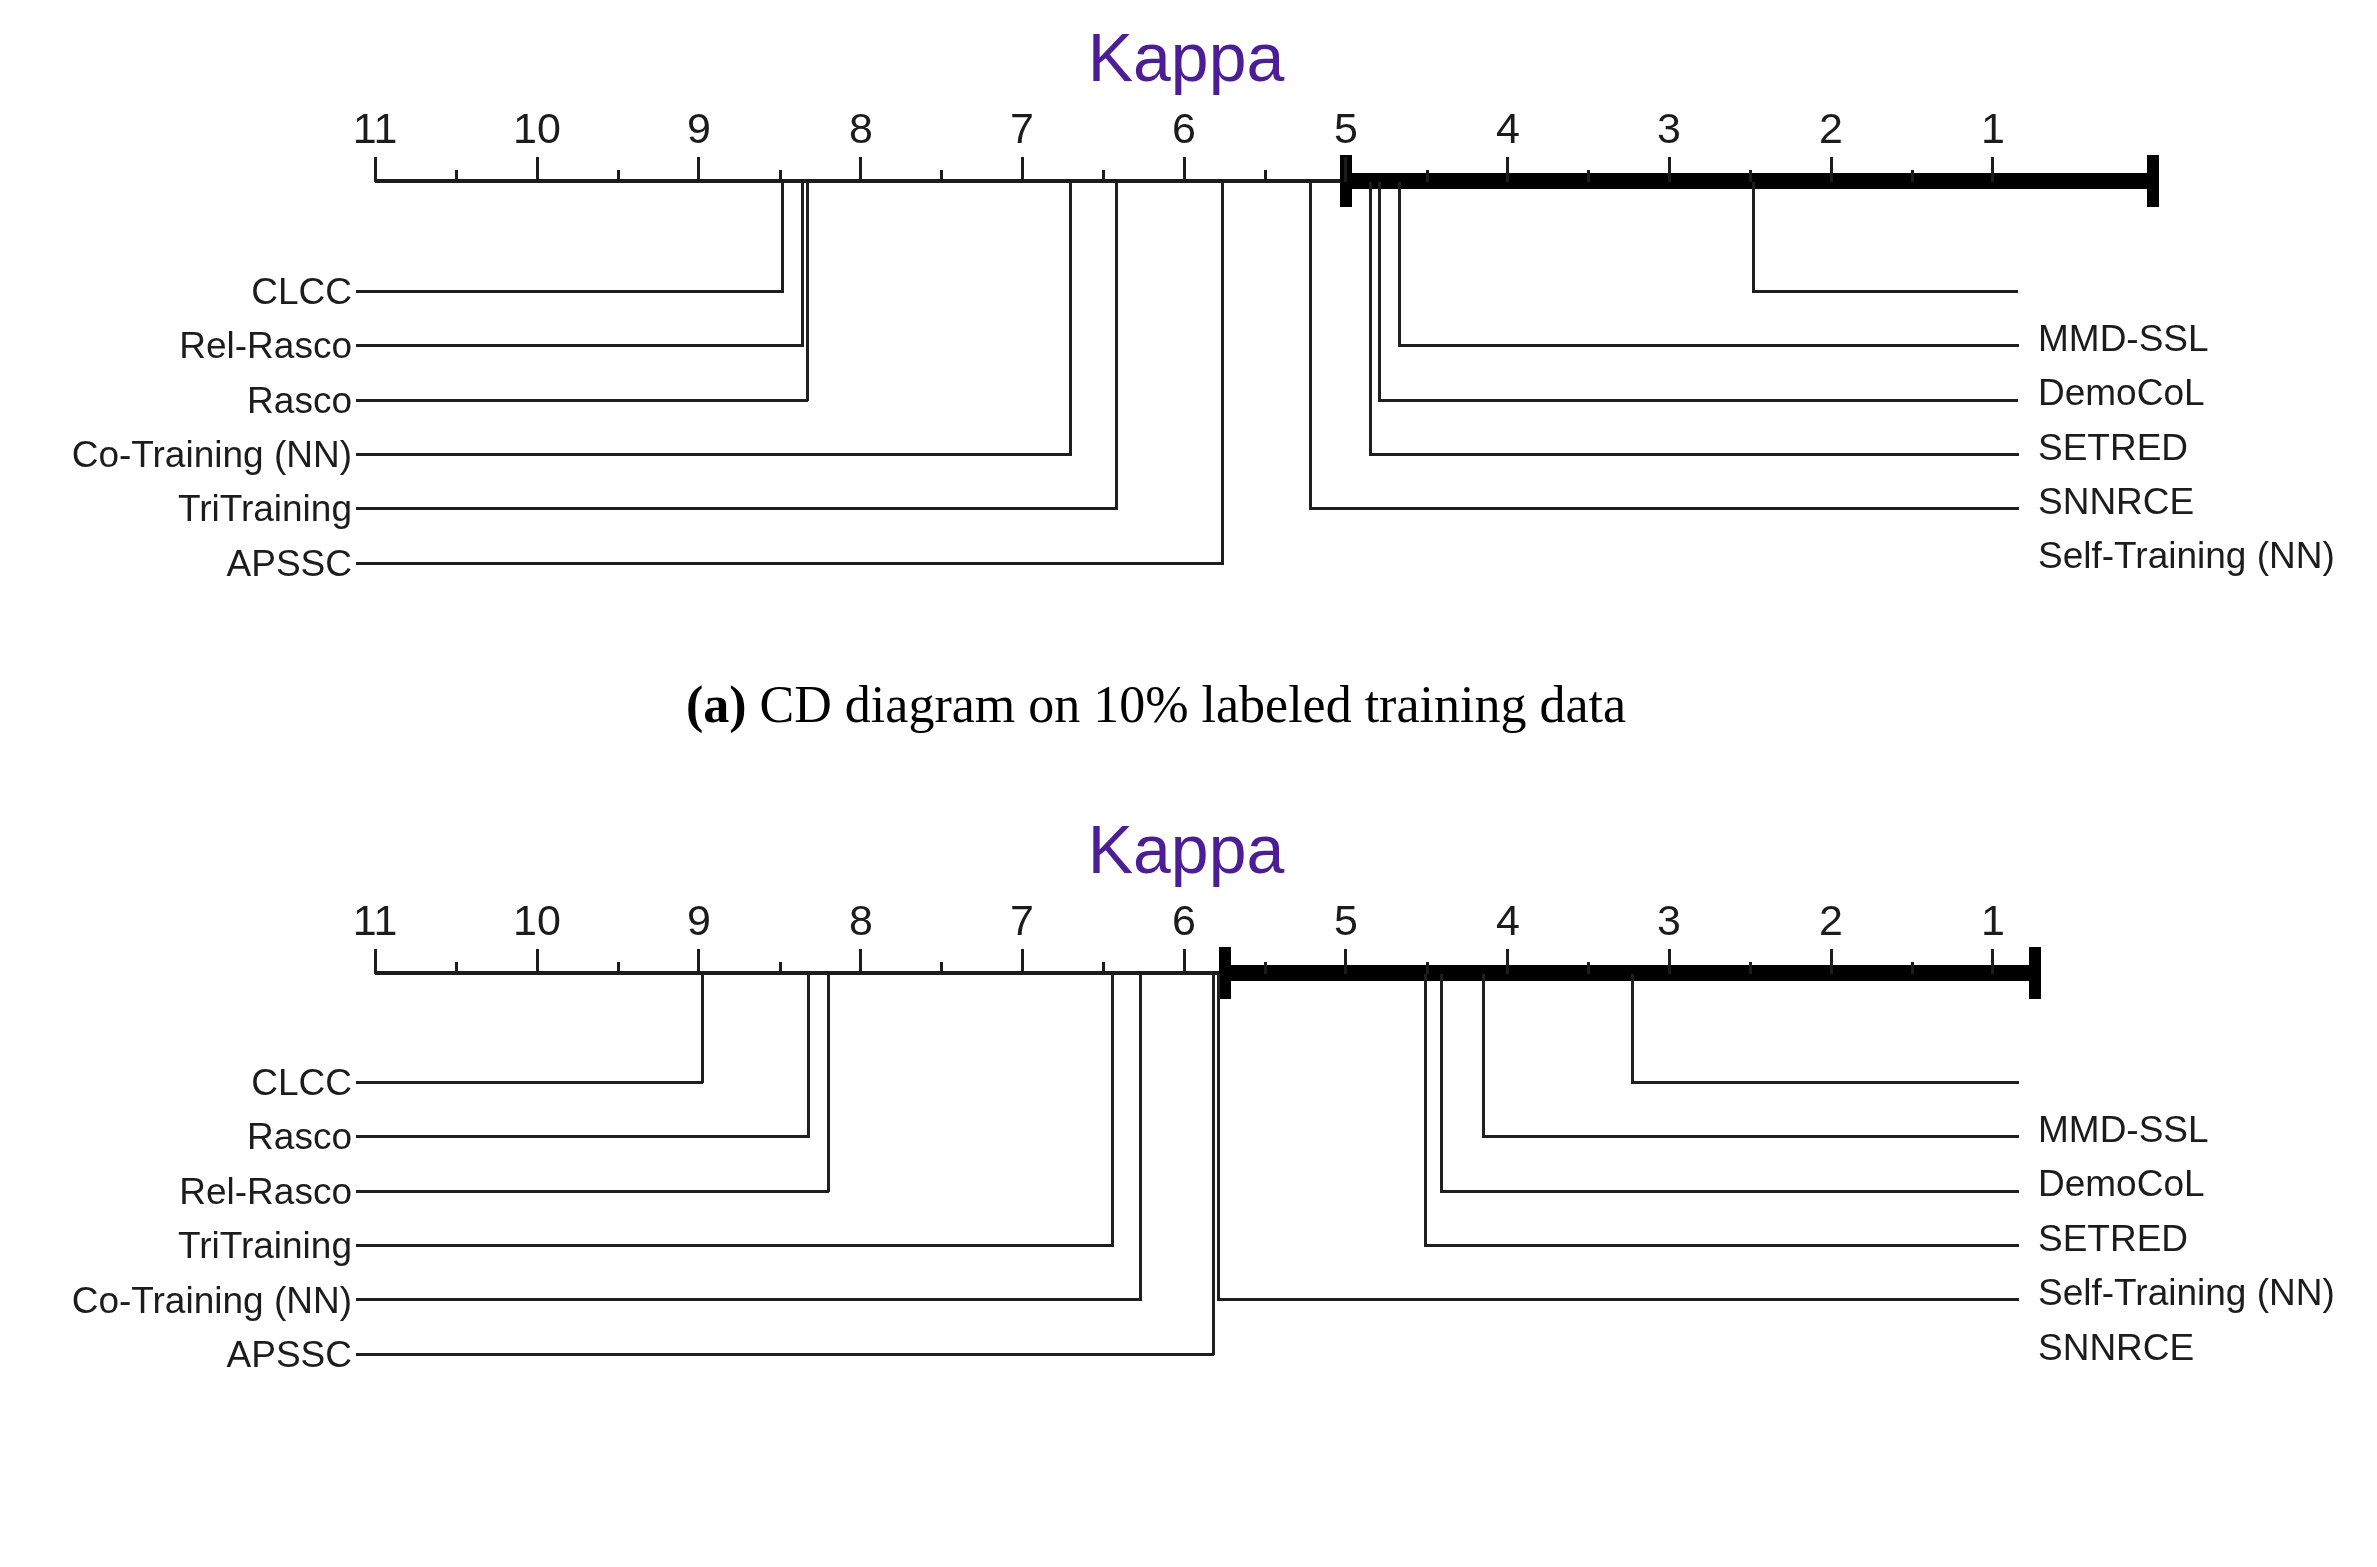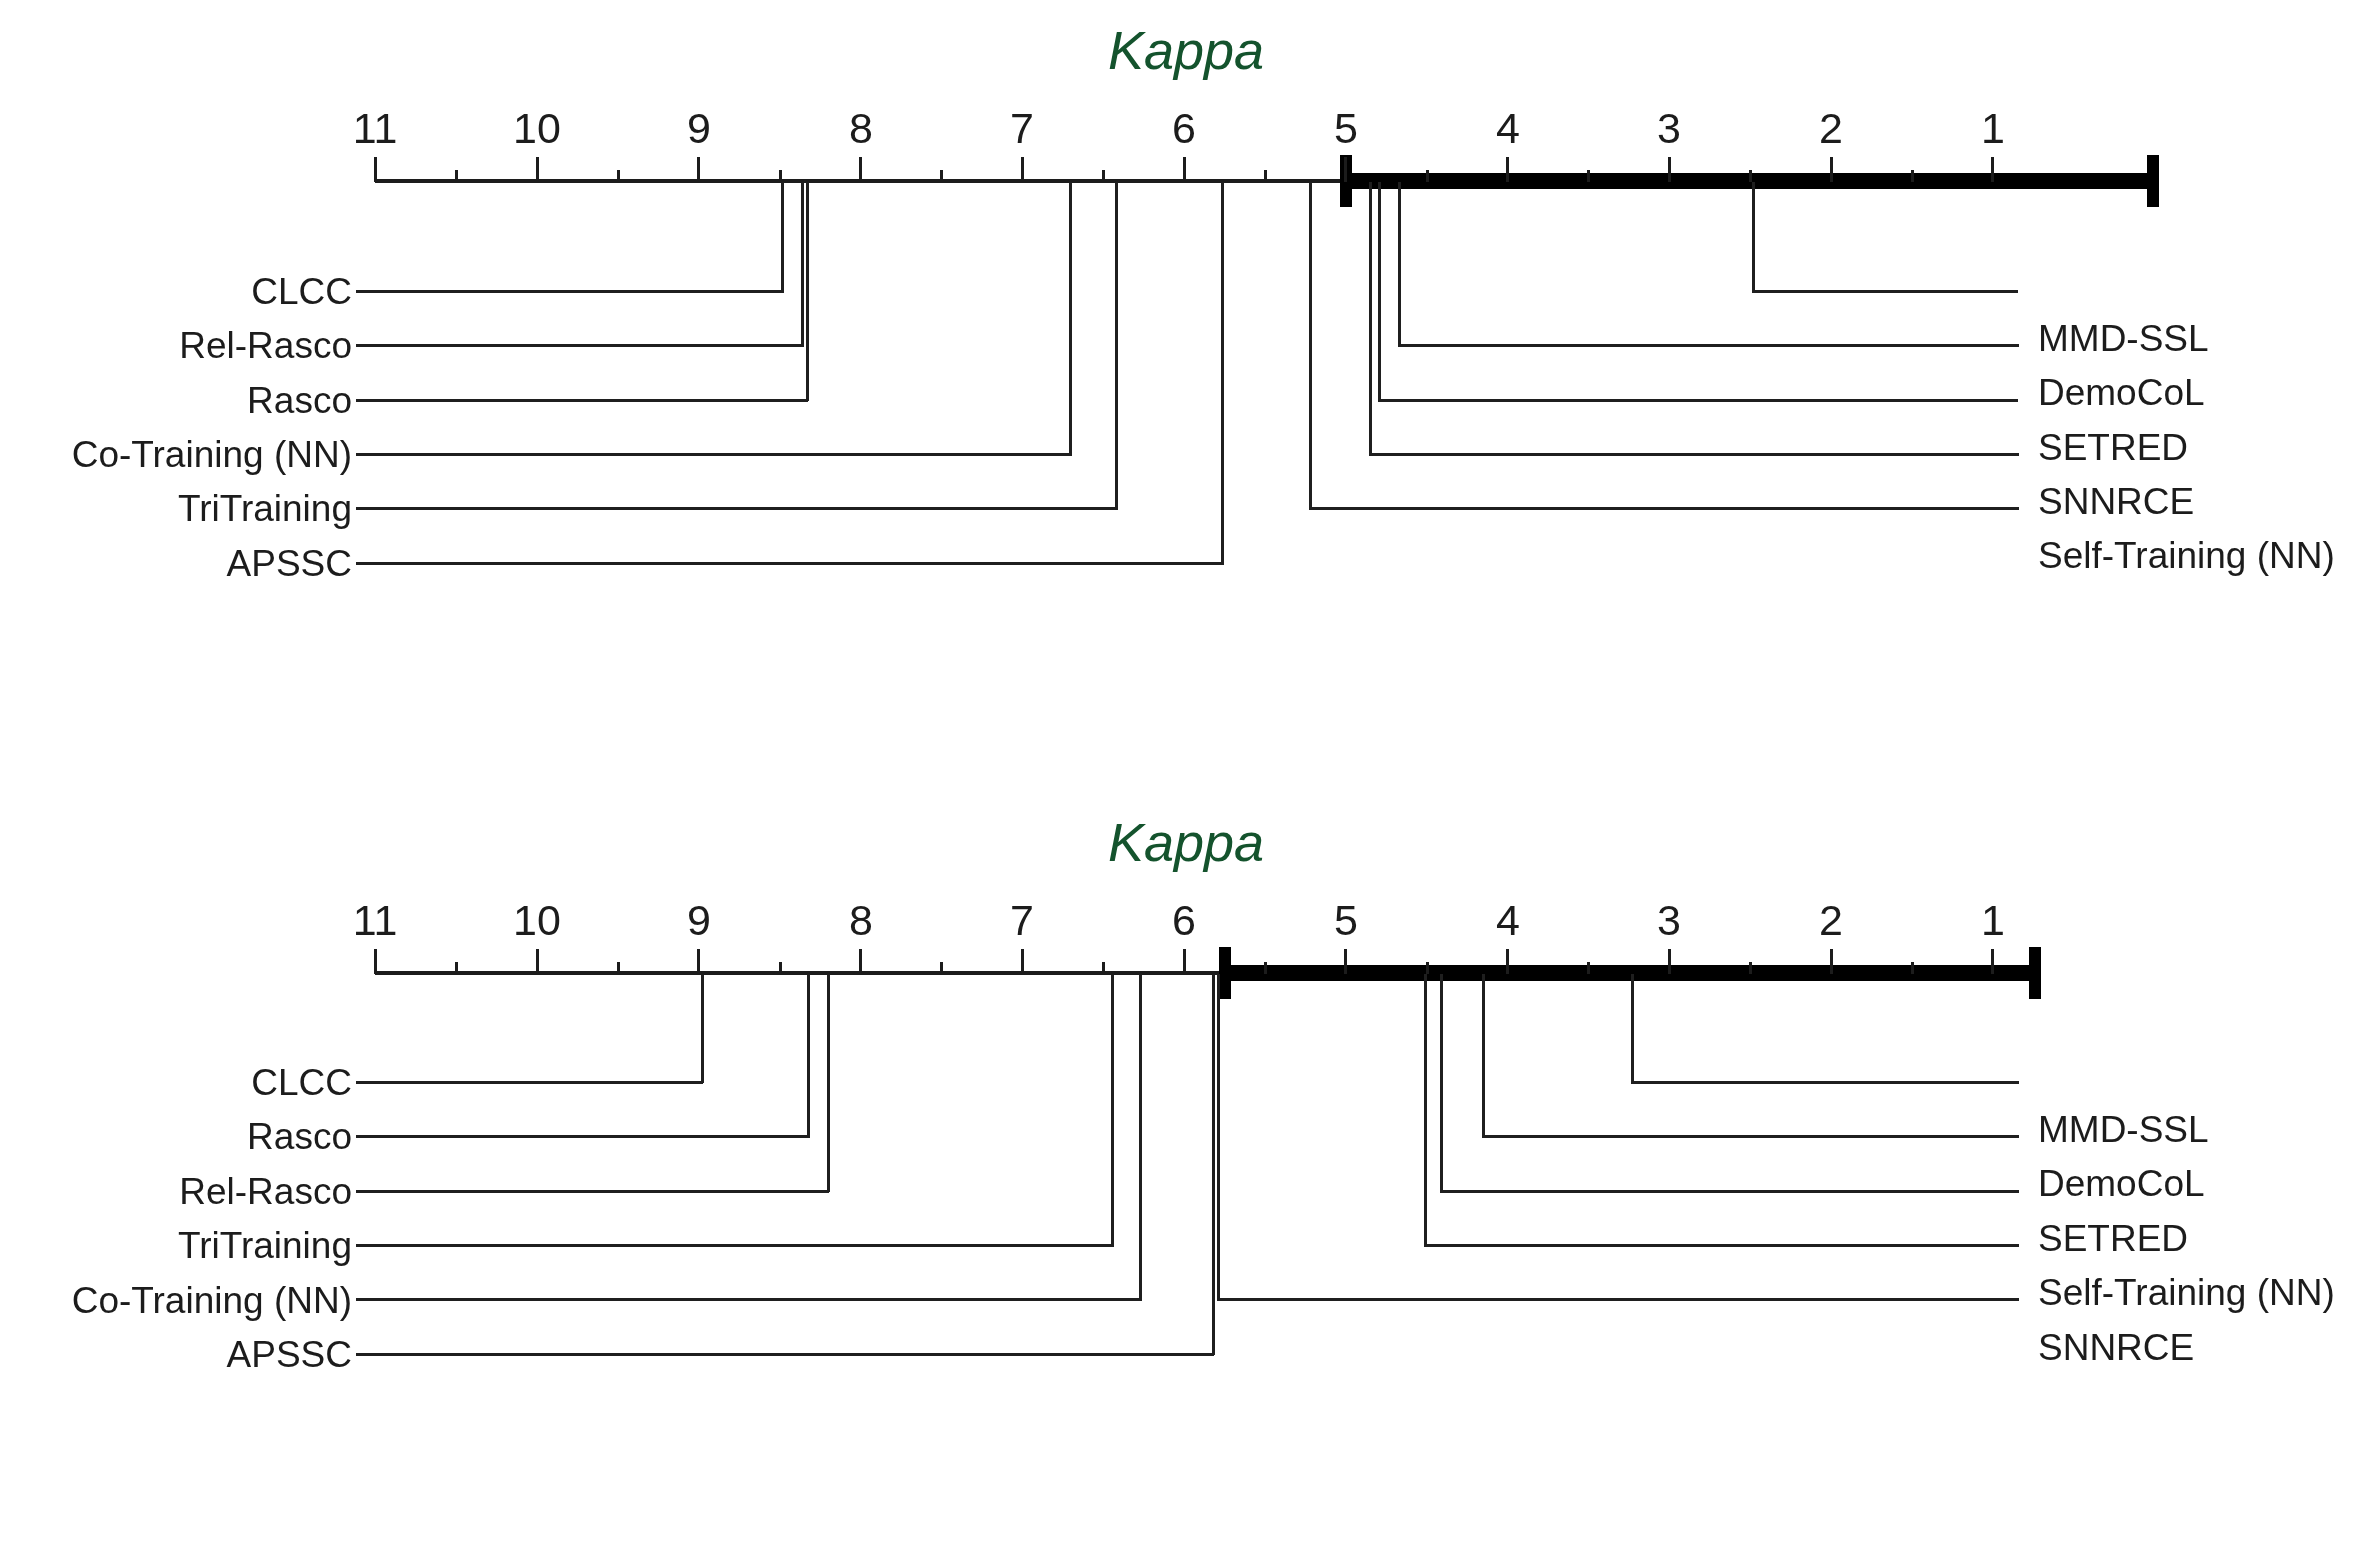--- a/index.html
+++ b/index.html
@@ -15,11 +15,10 @@
   .cd-title {
     position: absolute;
     transform: translateX(-50%);
-    font-size: 54px;
-    line-height: 1.0;
-    color: #14532d;
+    font-size: 68px;
+    line-height: 1.0;
+    color: #4c1d95;
     white-space: nowrap;
-    font-style: italic;
   }
   .axis-line { position: absolute; background: #1c1c1c; height: 4.1px; z-index: 1; }
   .tick { position: absolute; background: #1c1c1c; z-index: 3; }

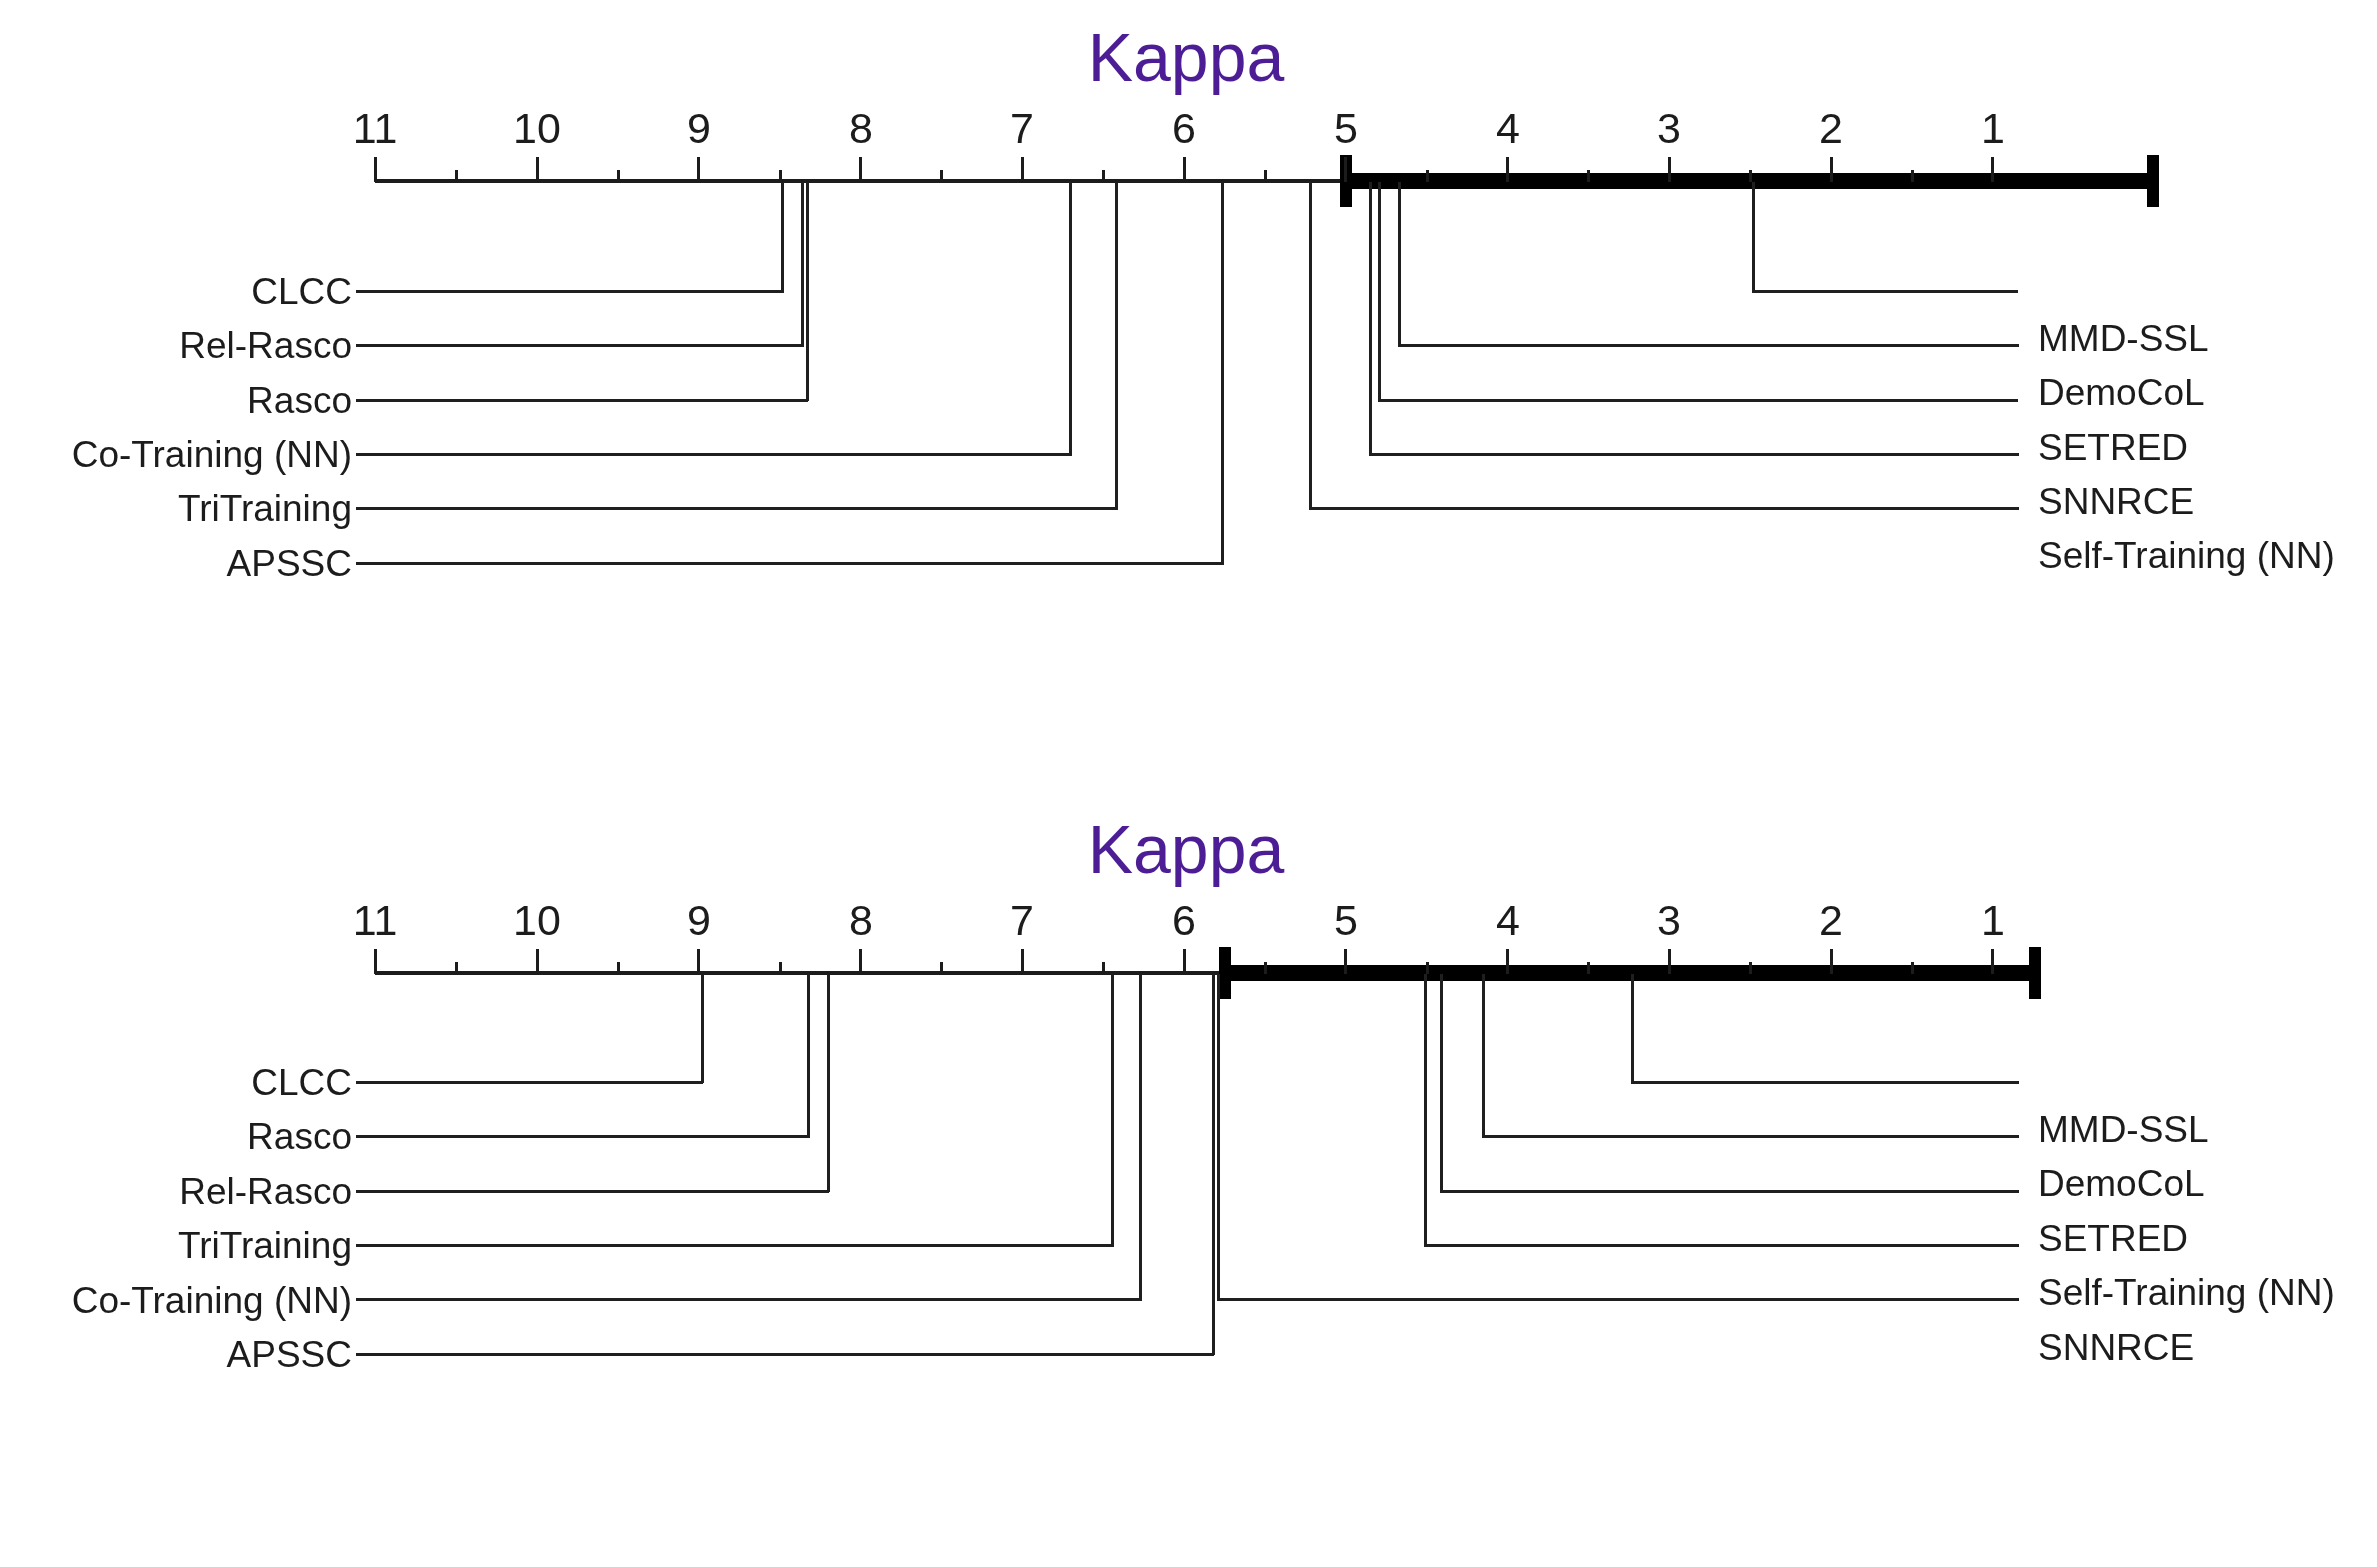--- a/index.html
+++ b/index.html
@@ -201,6 +201,10 @@
       <div class="m-line" style="left: 1217px; top: 974px; width: 2.5px; height: 327px;"></div>
     </div>
 
+  <div class="caption" style="left:1156px; top:679px;">
+    <span class="cap-label">(a)</span>
+    <span class="cap-text">CD diagram on 10% labeled training data</span>
+  </div>
 
 </div>
 

